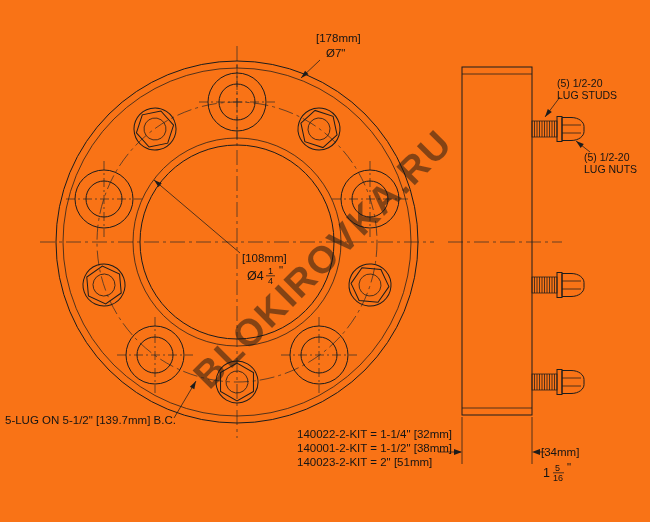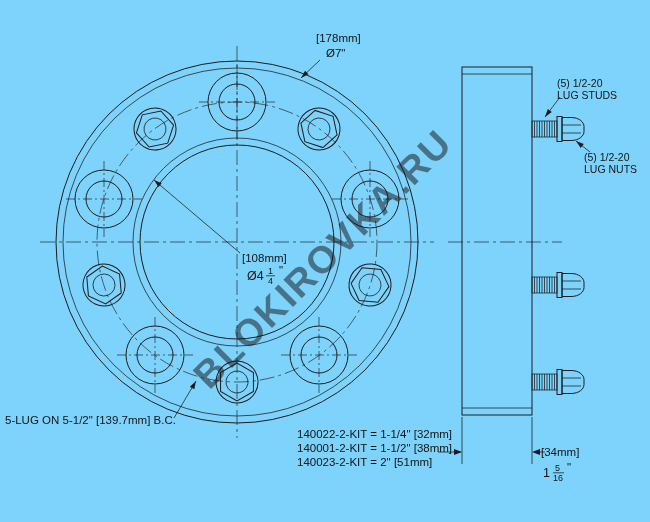--- a/index.html
+++ b/index.html
@@ -3,7 +3,7 @@
 <meta charset="utf-8">
 <style>
   html,body{margin:0;padding:0;background:#ffffff;}
-  .canvas{position:relative;width:650px;height:522px;background:#7dd3fc;overflow:hidden;}
+  .canvas{position:relative;width:650px;height:522px;background:#f97316;overflow:hidden;}
   svg{display:block;}
   .ln{stroke:#1c1c1c;stroke-width:1;fill:none;}
   .ln-thin{stroke:#1c1c1c;stroke-width:0.75;fill:none;}

